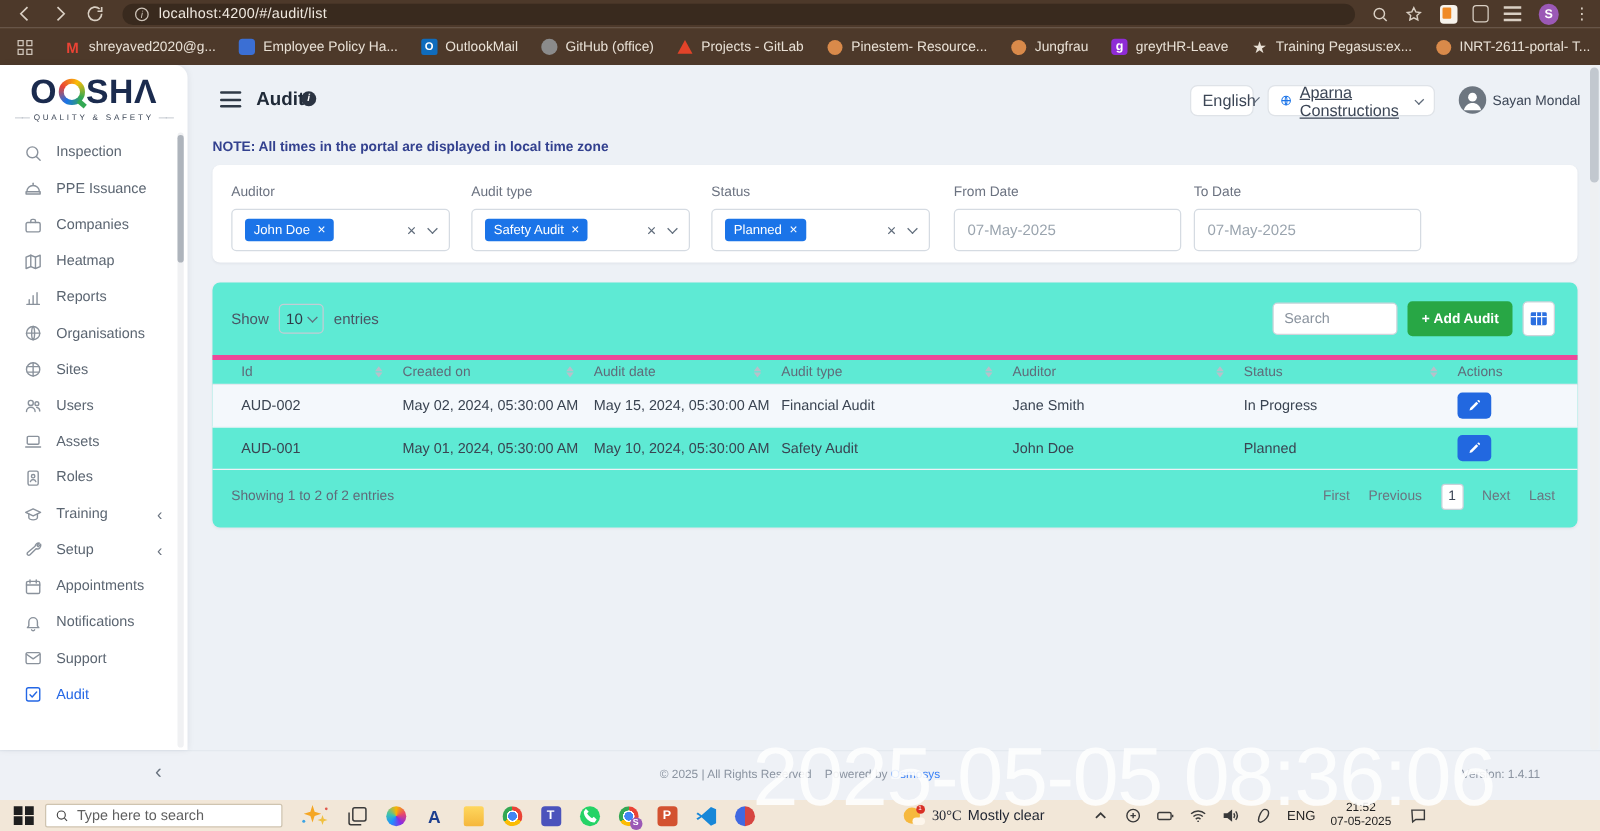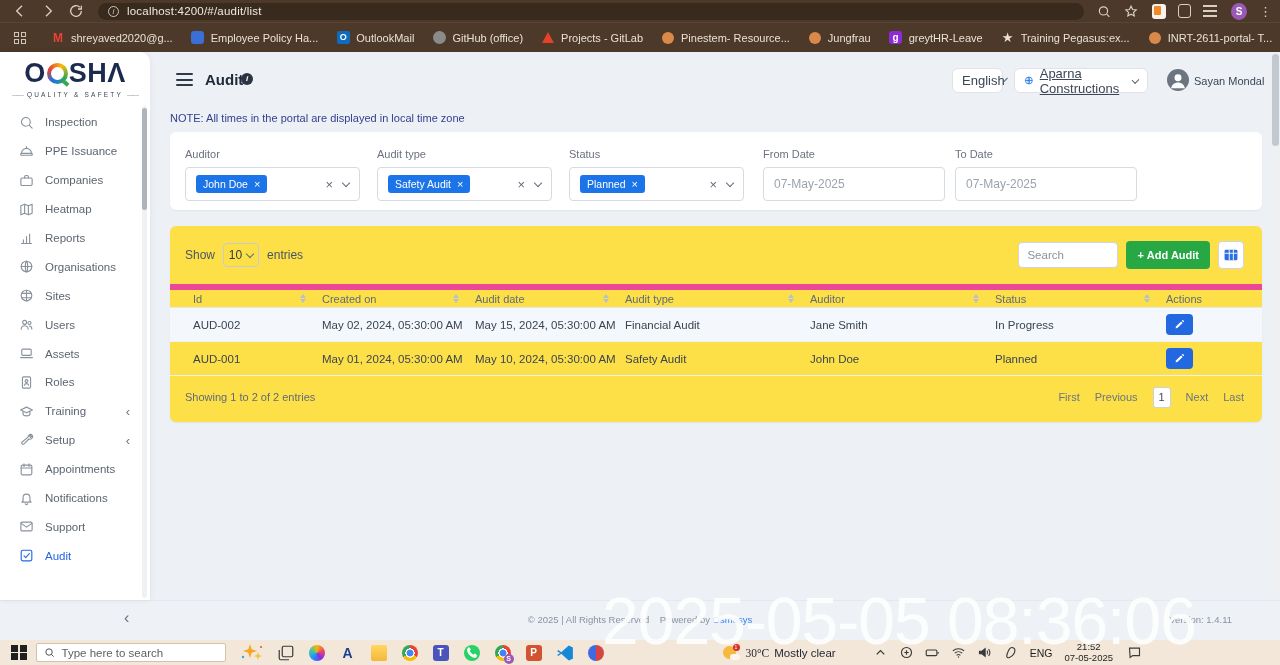--- a/index.html
+++ b/index.html
@@ -73,7 +73,7 @@
   #avatar svg{ width:100%; height:100%; }
   #user-name { position:absolute; left:1194px; top:75px; font-size:11px; color:#3c4656; }
 
-  #note-text { position:absolute; left:170px; top:112px; font-size:11px; color:#33418f; }
+  #note-text { position:absolute; left:170px; top:112px; font-size:11px; color:#33418f;font-weight:bold; }
 
   
   #filter-card { position:absolute; left:170px; top:132px; width:1092px; height:78px; background:#fff; border-radius:6px; box-shadow:0 1px 2px rgba(16,24,40,.05); }

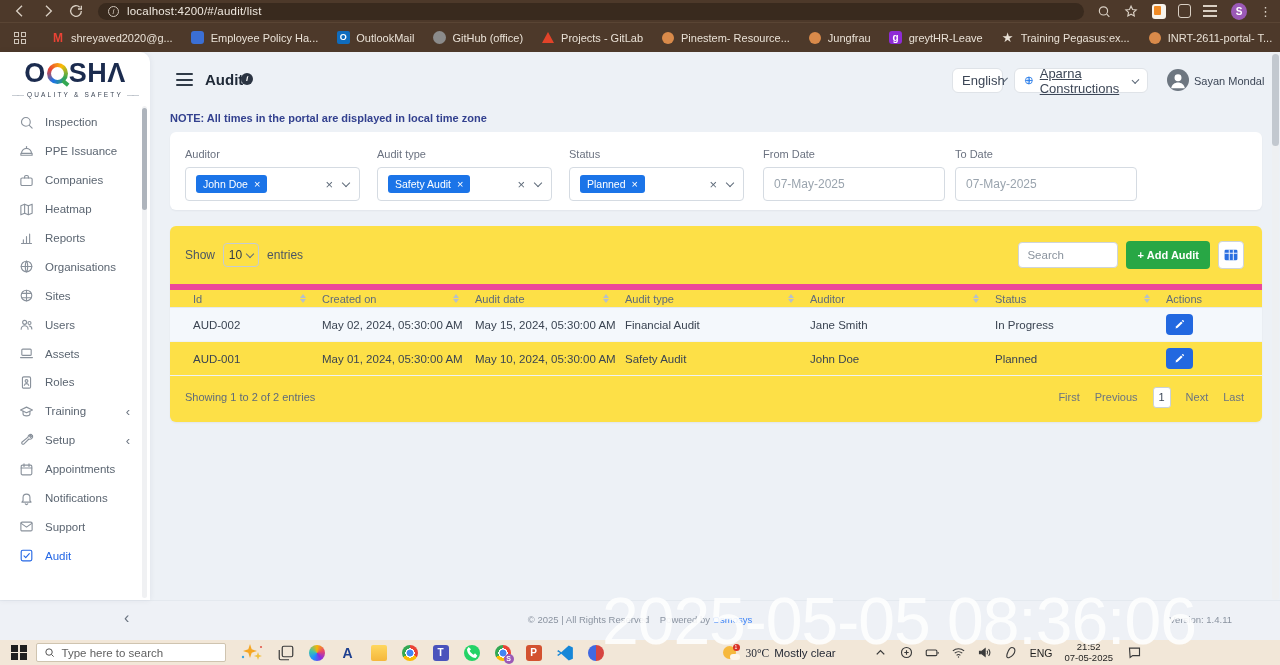--- a/index.html
+++ b/index.html
@@ -91,7 +91,7 @@
   .fdate input { border:none; outline:none; width:100%; font-size:12px; color:#9aa4ae; font-family:inherit; background:transparent; }
 
   
-  #table-card { position:absolute; left:170px; top:226px; width:1092px; height:196px; background:#fde047; border-radius:6px; box-shadow:0 1px 2px rgba(16,24,40,.05); }
+  #table-card { position:absolute; left:170px; top:226px; width:1092px; height:196px; background:#5eead4; border-radius:6px; box-shadow:0 1px 2px rgba(16,24,40,.05); }
   #table-controls { display:flex; align-items:center; height:58px; padding:0 18px 0 15px; }
   #show-group { display:flex; align-items:center; font-size:12px; color:#4a5564; }
   #page-size { width:36px; height:24px; border:1px solid #c4ccd4; border-radius:4px; display:flex; align-items:center; justify-content:center; margin:0 8px; font-size:12px; color:#2f3a47; cursor:pointer; }

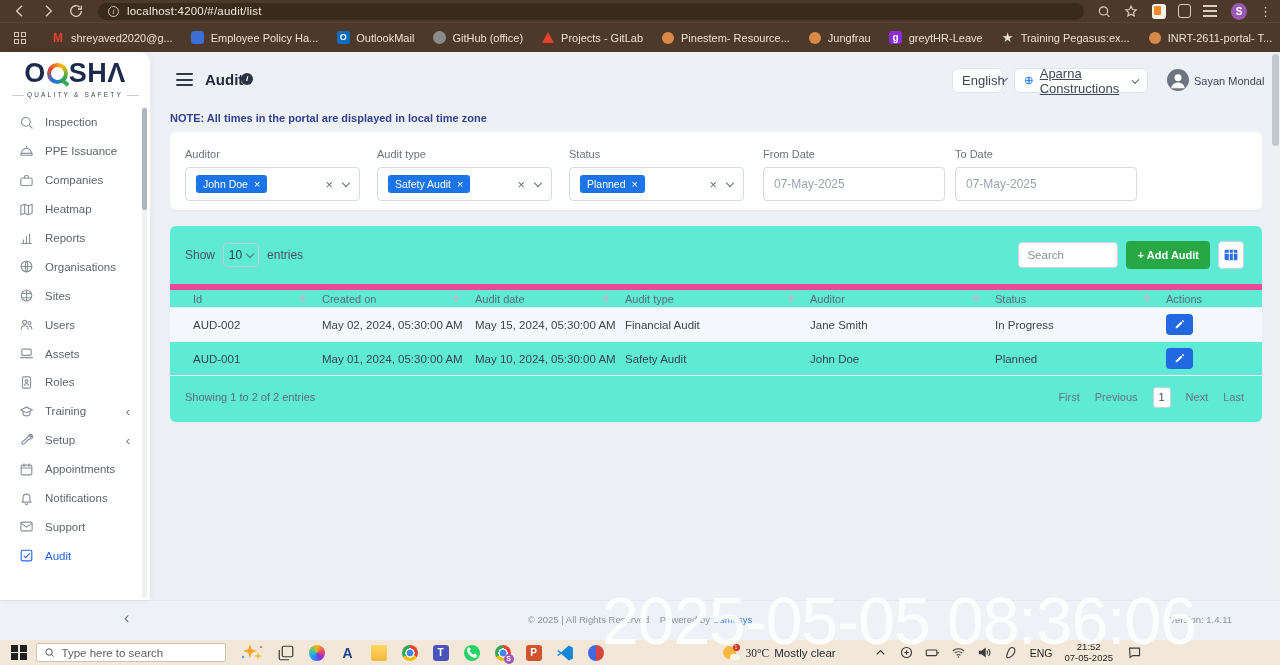--- a/index.html
+++ b/index.html
@@ -104,7 +104,7 @@
   #col-btn svg { width:14px; height:12px; }
 
   .tgrid { display:grid; grid-template-columns:129px 153px 150px 185px 185px 171px 1fr; align-items:center; padding-left:23px; }
-  #table-head { height:24px; border-top:6px solid #ec4899; border-bottom:1px solid #e4e9ef; }
+  #table-head { height:24px; border-top:4px solid #ec4899; border-bottom:1px solid #e4e9ef; }
   #table-head .th { font-size:11px; color:#5f6b7a; display:flex; align-items:center; padding-right:16px; }
   .sort { margin-left:auto; display:flex; flex-direction:column; gap:1px; }
   .sort i { display:block; width:0; height:0; border-left:3.5px solid transparent; border-right:3.5px solid transparent; }

